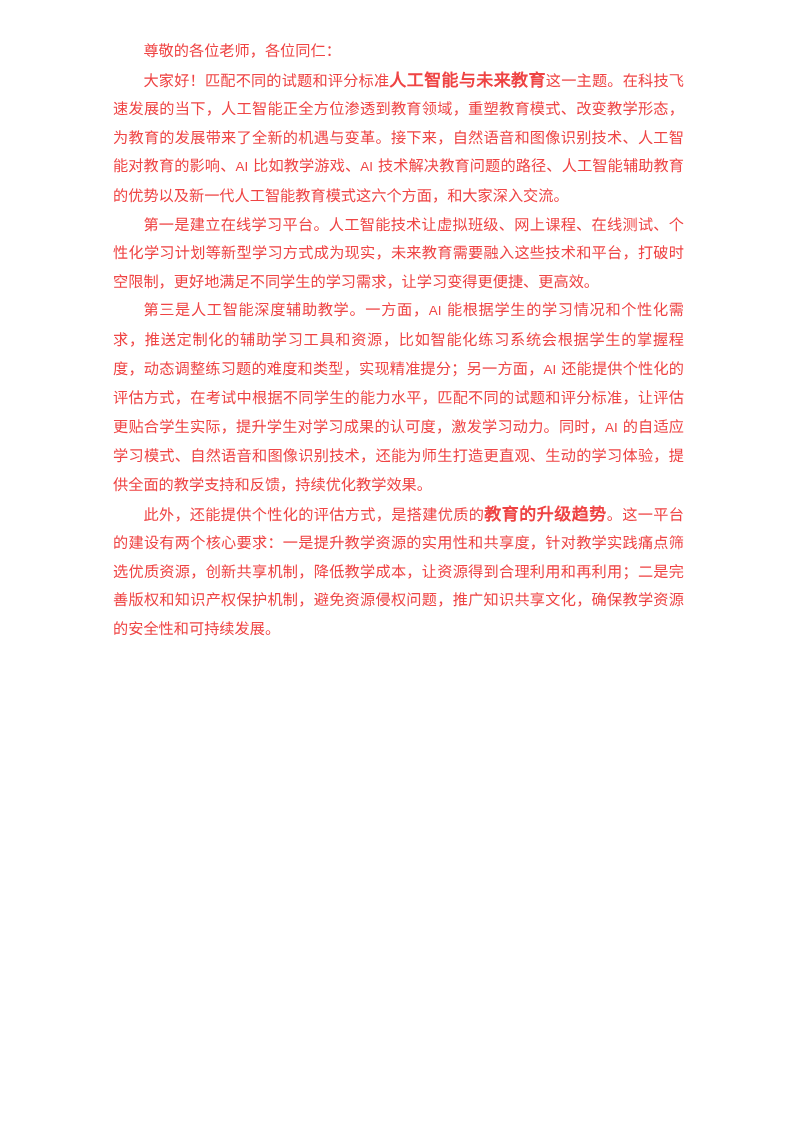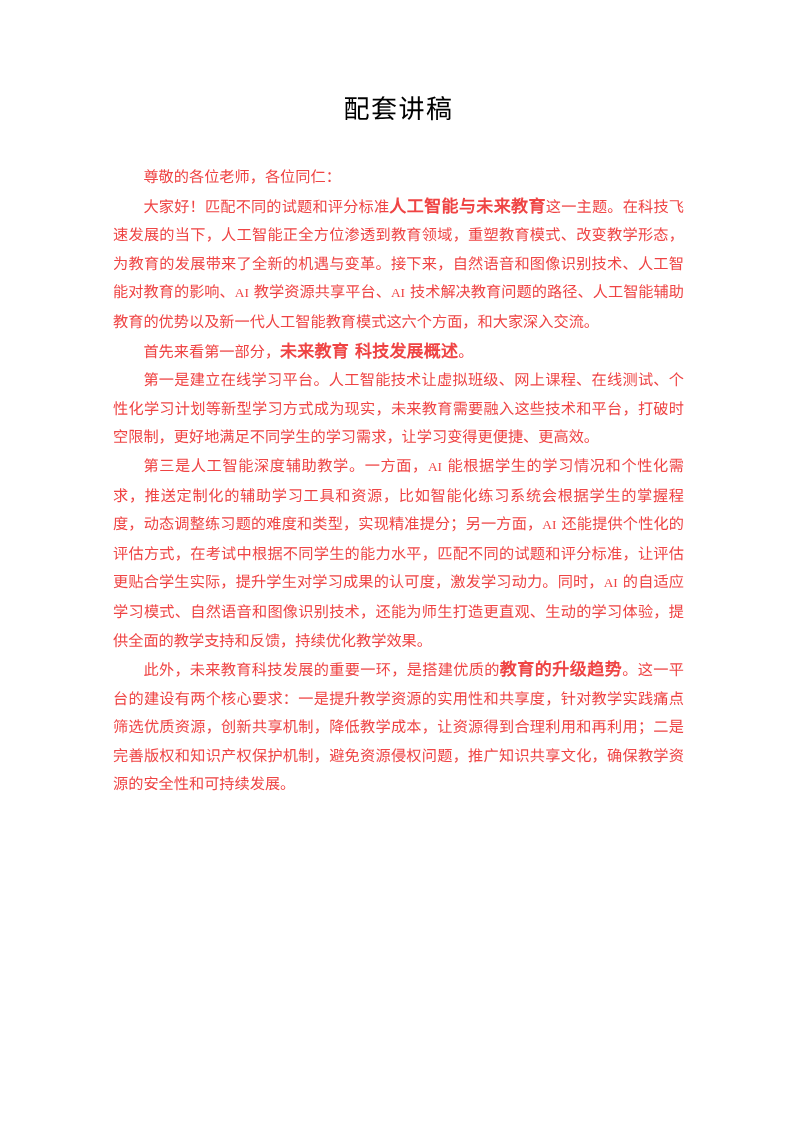--- a/index.html
+++ b/index.html
@@ -86,7 +86,6 @@
 
   <div class="content">
 
-    <h1 class="doc-title">配套讲稿</h1>
 
     <div class="body-block" id="body-block">
         <p class="para"><span class="sp">尊敬的各位老师，各位同仁：</span></p>

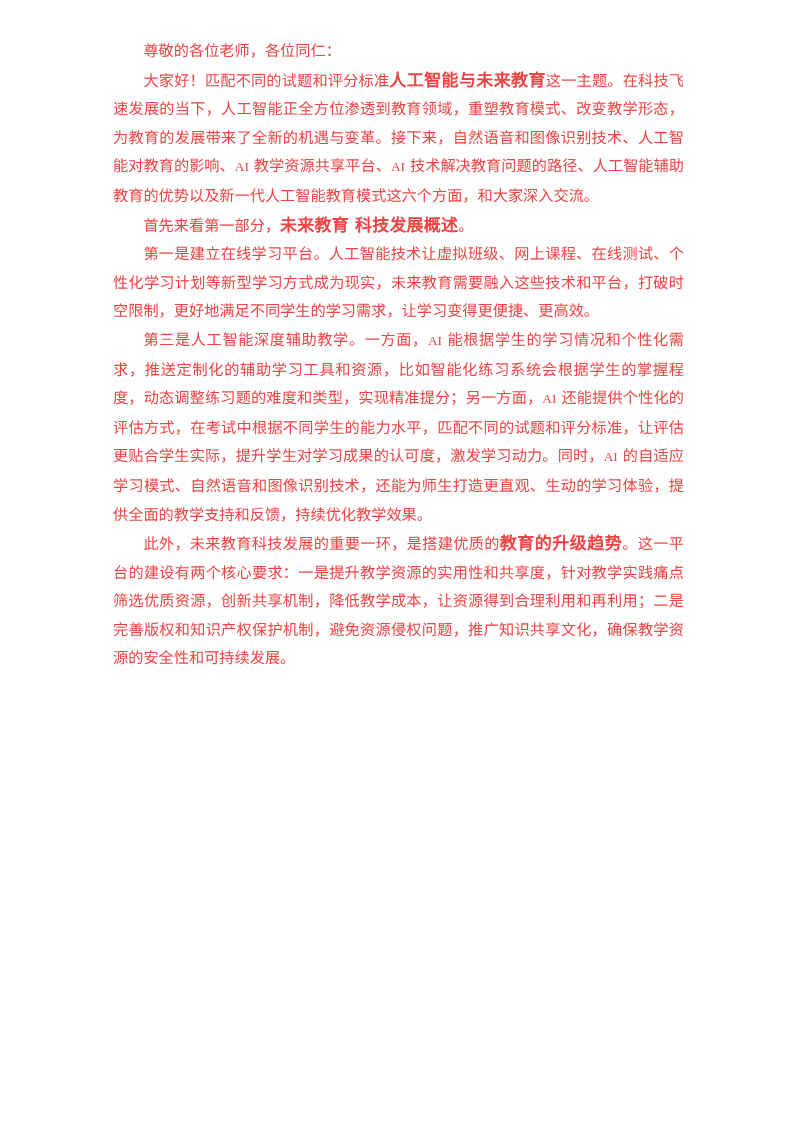--- a/index.html
+++ b/index.html
@@ -72,7 +72,7 @@
 
   
   .mono {
-    font-family: Liberation Serif, serif;
+    font-family: Liberation Sans, sans-serif;
     font-size: 13.4px;
     letter-spacing: 0;
   }

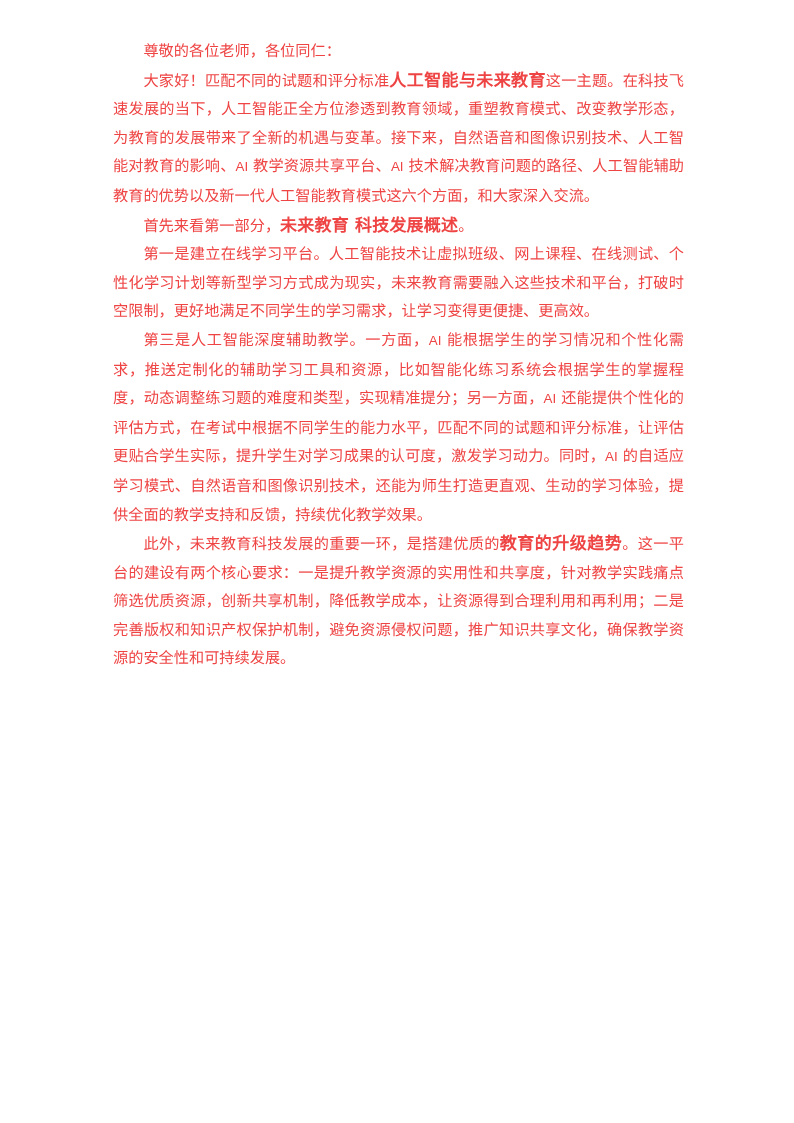--- a/index.html
+++ b/index.html
@@ -89,7 +89,7 @@
 
     <div class="body-block" id="body-block">
         <p class="para"><span class="sp">尊敬的各位老师，各位同仁：</span></p>
-        <p class="para"><span class="sp">大家好！匹配不同的试题和评分标准</span><span class="emph">人工智能与未来教育</span><span class="sp">这一主题。在科技飞速发展的当下，人工智能正全方位渗透到教育领域，重塑教育模式、改变教学形态，为教育的发展带来了全新的机遇与变革。接下来，自然语音和图像识别技术、人工智能对教育的影响、</span><span class="mono">AI</span><span class="sp"> 教学资源共享平台、</span><span class="mono">AI</span><span class="sp"> 技术解决教育问题的路径、人工智能辅助教育的优势以及新一代人工智能教育模式这六个方面，和大家深入交流。</span></p>
+        <p class="para"><span class="sp">大家好！匹配不同的试题和评分标准</span><span class="emph">人工智能与未来教育</span><span class="sp">这一主题。在科技飞速发展的当下，人工智能正全方位渗透到教育领域，重塑教育模式、改变教学形态，为教育的发展带来了全新的机遇与变革。接下来，自然语音和图像识别技术、人工智能对教育的影响、</span><span class="mono">AI</span><span class="sp"> 比如教学游戏、</span><span class="mono">AI</span><span class="sp"> 技术解决教育问题的路径、人工智能辅助教育的优势以及新一代人工智能教育模式这六个方面，和大家深入交流。</span></p>
         <p class="para"><span class="sp">首先来看第一部分，</span><span class="emph">未来教育 科技发展概述</span><span class="sp">。</span></p>
         <p class="para"><span class="sp">第一是建立在线学习平台。人工智能技术让虚拟班级、网上课程、在线测试、个性化学习计划等新型学习方式成为现实，未来教育需要融入这些技术和平台，打破时空限制，更好地满足不同学生的学习需求，让学习变得更便捷、更高效。</span></p>
         <p class="para"><span class="sp">第三是人工智能深度辅助教学。一方面，</span><span class="mono">AI</span><span class="sp"> 能根据学生的学习情况和个性化需求，推送定制化的辅助学习工具和资源，比如智能化练习系统会根据学生的掌握程度，动态调整练习题的难度和类型，实现精准提分；另一方面，</span><span class="mono">AI</span><span class="sp"> 还能提供个性化的评估方式，在考试中根据不同学生的能力水平，匹配不同的试题和评分标准，让评估更贴合学生实际，提升学生对学习成果的认可度，激发学习动力。同时，</span><span class="mono">AI</span><span class="sp"> 的自适应学习模式、自然语音和图像识别技术，还能为师生打造更直观、生动的学习体验，提供全面的教学支持和反馈，持续优化教学效果。</span></p>

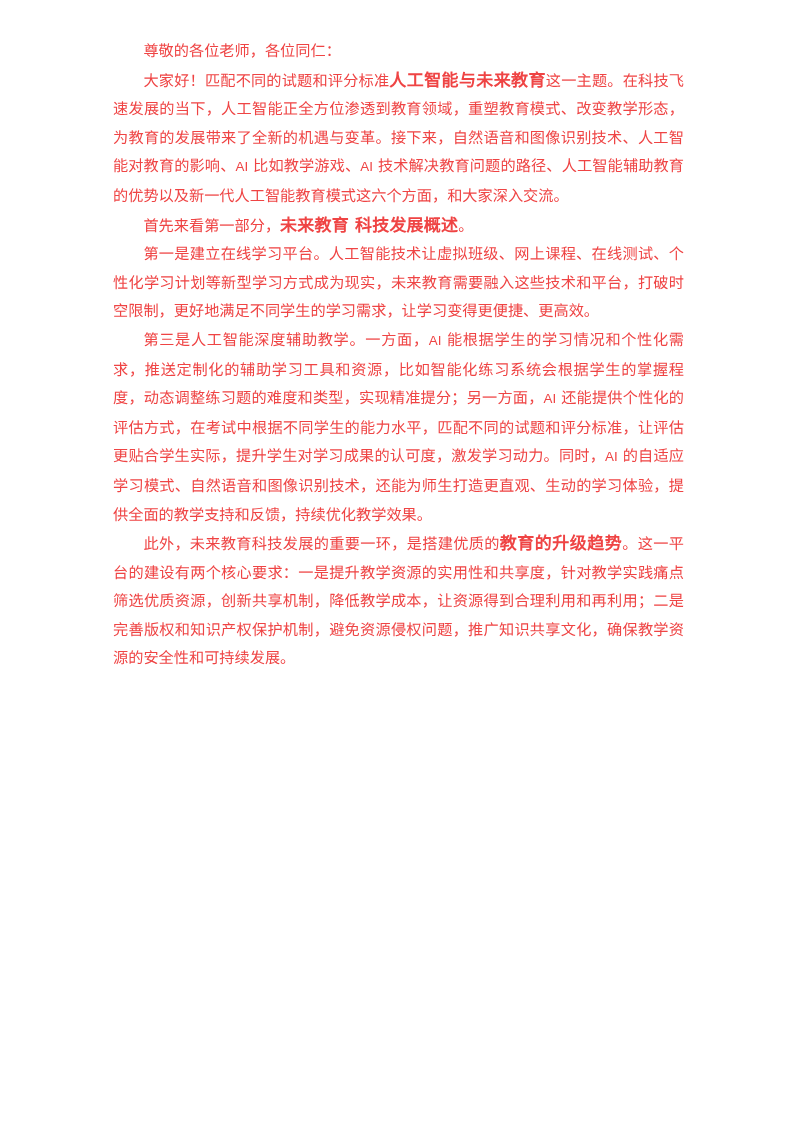--- a/index.html
+++ b/index.html
@@ -90,7 +90,6 @@
     <div class="body-block" id="body-block">
         <p class="para"><span class="sp">尊敬的各位老师，各位同仁：</span></p>
         <p class="para"><span class="sp">大家好！匹配不同的试题和评分标准</span><span class="emph">人工智能与未来教育</span><span class="sp">这一主题。在科技飞速发展的当下，人工智能正全方位渗透到教育领域，重塑教育模式、改变教学形态，为教育的发展带来了全新的机遇与变革。接下来，自然语音和图像识别技术、人工智能对教育的影响、</span><span class="mono">AI</span><span class="sp"> 比如教学游戏、</span><span class="mono">AI</span><span class="sp"> 技术解决教育问题的路径、人工智能辅助教育的优势以及新一代人工智能教育模式这六个方面，和大家深入交流。</span></p>
-        <p class="para"><span class="sp">首先来看第一部分，</span><span class="emph">未来教育 科技发展概述</span><span class="sp">。</span></p>
         <p class="para"><span class="sp">第一是建立在线学习平台。人工智能技术让虚拟班级、网上课程、在线测试、个性化学习计划等新型学习方式成为现实，未来教育需要融入这些技术和平台，打破时空限制，更好地满足不同学生的学习需求，让学习变得更便捷、更高效。</span></p>
         <p class="para"><span class="sp">第三是人工智能深度辅助教学。一方面，</span><span class="mono">AI</span><span class="sp"> 能根据学生的学习情况和个性化需求，推送定制化的辅助学习工具和资源，比如智能化练习系统会根据学生的掌握程度，动态调整练习题的难度和类型，实现精准提分；另一方面，</span><span class="mono">AI</span><span class="sp"> 还能提供个性化的评估方式，在考试中根据不同学生的能力水平，匹配不同的试题和评分标准，让评估更贴合学生实际，提升学生对学习成果的认可度，激发学习动力。同时，</span><span class="mono">AI</span><span class="sp"> 的自适应学习模式、自然语音和图像识别技术，还能为师生打造更直观、生动的学习体验，提供全面的教学支持和反馈，持续优化教学效果。</span></p>
         <p class="para"><span class="sp">此外，未来教育科技发展的重要一环，是搭建优质的</span><span class="emph">教育的升级趋势</span><span class="sp">。这一平台的建设有两个核心要求：一是提升教学资源的实用性和共享度，针对教学实践痛点筛选优质资源，创新共享机制，降低教学成本，让资源得到合理利用和再利用；二是完善版权和知识产权保护机制，避免资源侵权问题，推广知识共享文化，确保教学资源的安全性和可持续发展。</span></p>

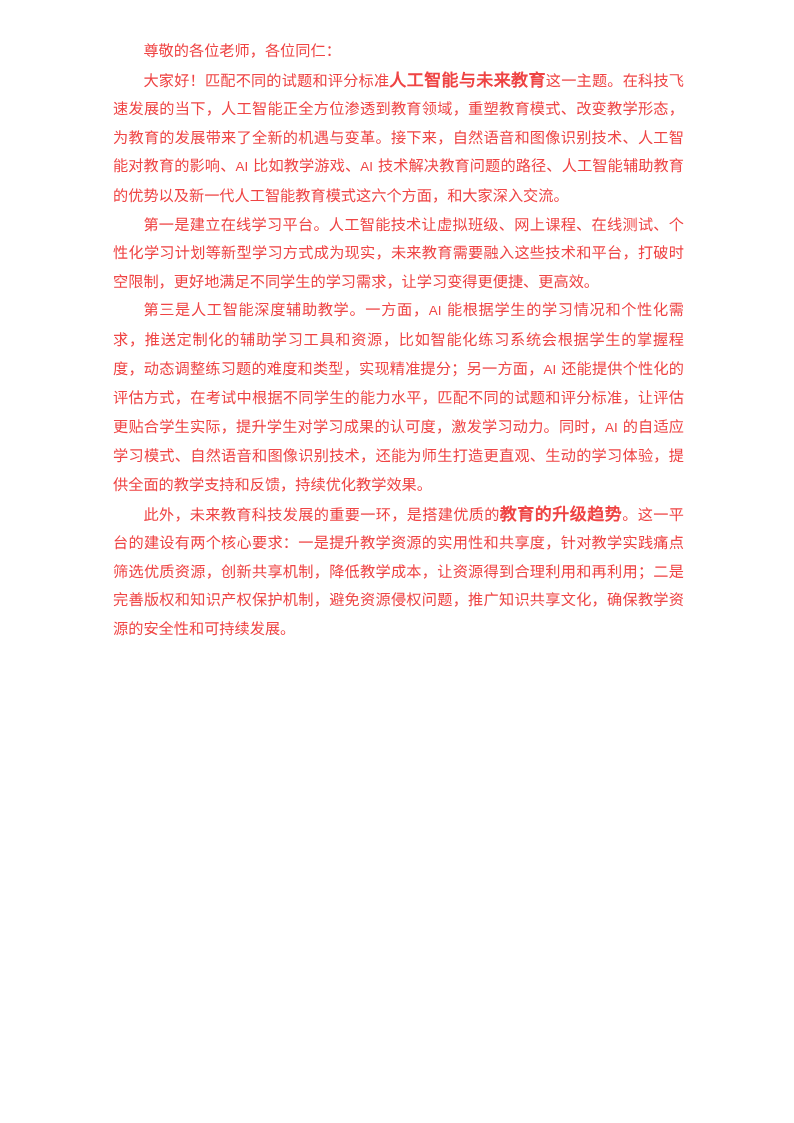--- a/index.html
+++ b/index.html
@@ -92,7 +92,7 @@
         <p class="para"><span class="sp">大家好！匹配不同的试题和评分标准</span><span class="emph">人工智能与未来教育</span><span class="sp">这一主题。在科技飞速发展的当下，人工智能正全方位渗透到教育领域，重塑教育模式、改变教学形态，为教育的发展带来了全新的机遇与变革。接下来，自然语音和图像识别技术、人工智能对教育的影响、</span><span class="mono">AI</span><span class="sp"> 比如教学游戏、</span><span class="mono">AI</span><span class="sp"> 技术解决教育问题的路径、人工智能辅助教育的优势以及新一代人工智能教育模式这六个方面，和大家深入交流。</span></p>
         <p class="para"><span class="sp">第一是建立在线学习平台。人工智能技术让虚拟班级、网上课程、在线测试、个性化学习计划等新型学习方式成为现实，未来教育需要融入这些技术和平台，打破时空限制，更好地满足不同学生的学习需求，让学习变得更便捷、更高效。</span></p>
         <p class="para"><span class="sp">第三是人工智能深度辅助教学。一方面，</span><span class="mono">AI</span><span class="sp"> 能根据学生的学习情况和个性化需求，推送定制化的辅助学习工具和资源，比如智能化练习系统会根据学生的掌握程度，动态调整练习题的难度和类型，实现精准提分；另一方面，</span><span class="mono">AI</span><span class="sp"> 还能提供个性化的评估方式，在考试中根据不同学生的能力水平，匹配不同的试题和评分标准，让评估更贴合学生实际，提升学生对学习成果的认可度，激发学习动力。同时，</span><span class="mono">AI</span><span class="sp"> 的自适应学习模式、自然语音和图像识别技术，还能为师生打造更直观、生动的学习体验，提供全面的教学支持和反馈，持续优化教学效果。</span></p>
-        <p class="para"><span class="sp">此外，未来教育科技发展的重要一环，是搭建优质的</span><span class="emph">教育的升级趋势</span><span class="sp">。这一平台的建设有两个核心要求：一是提升教学资源的实用性和共享度，针对教学实践痛点筛选优质资源，创新共享机制，降低教学成本，让资源得到合理利用和再利用；二是完善版权和知识产权保护机制，避免资源侵权问题，推广知识共享文化，确保教学资源的安全性和可持续发展。</span></p>
+        <p class="para"><span class="sp">此外，还能提供个性化的评估方式，是搭建优质的</span><span class="emph">教育的升级趋势</span><span class="sp">。这一平台的建设有两个核心要求：一是提升教学资源的实用性和共享度，针对教学实践痛点筛选优质资源，创新共享机制，降低教学成本，让资源得到合理利用和再利用；二是完善版权和知识产权保护机制，避免资源侵权问题，推广知识共享文化，确保教学资源的安全性和可持续发展。</span></p>
       </div>
 
   </div>

